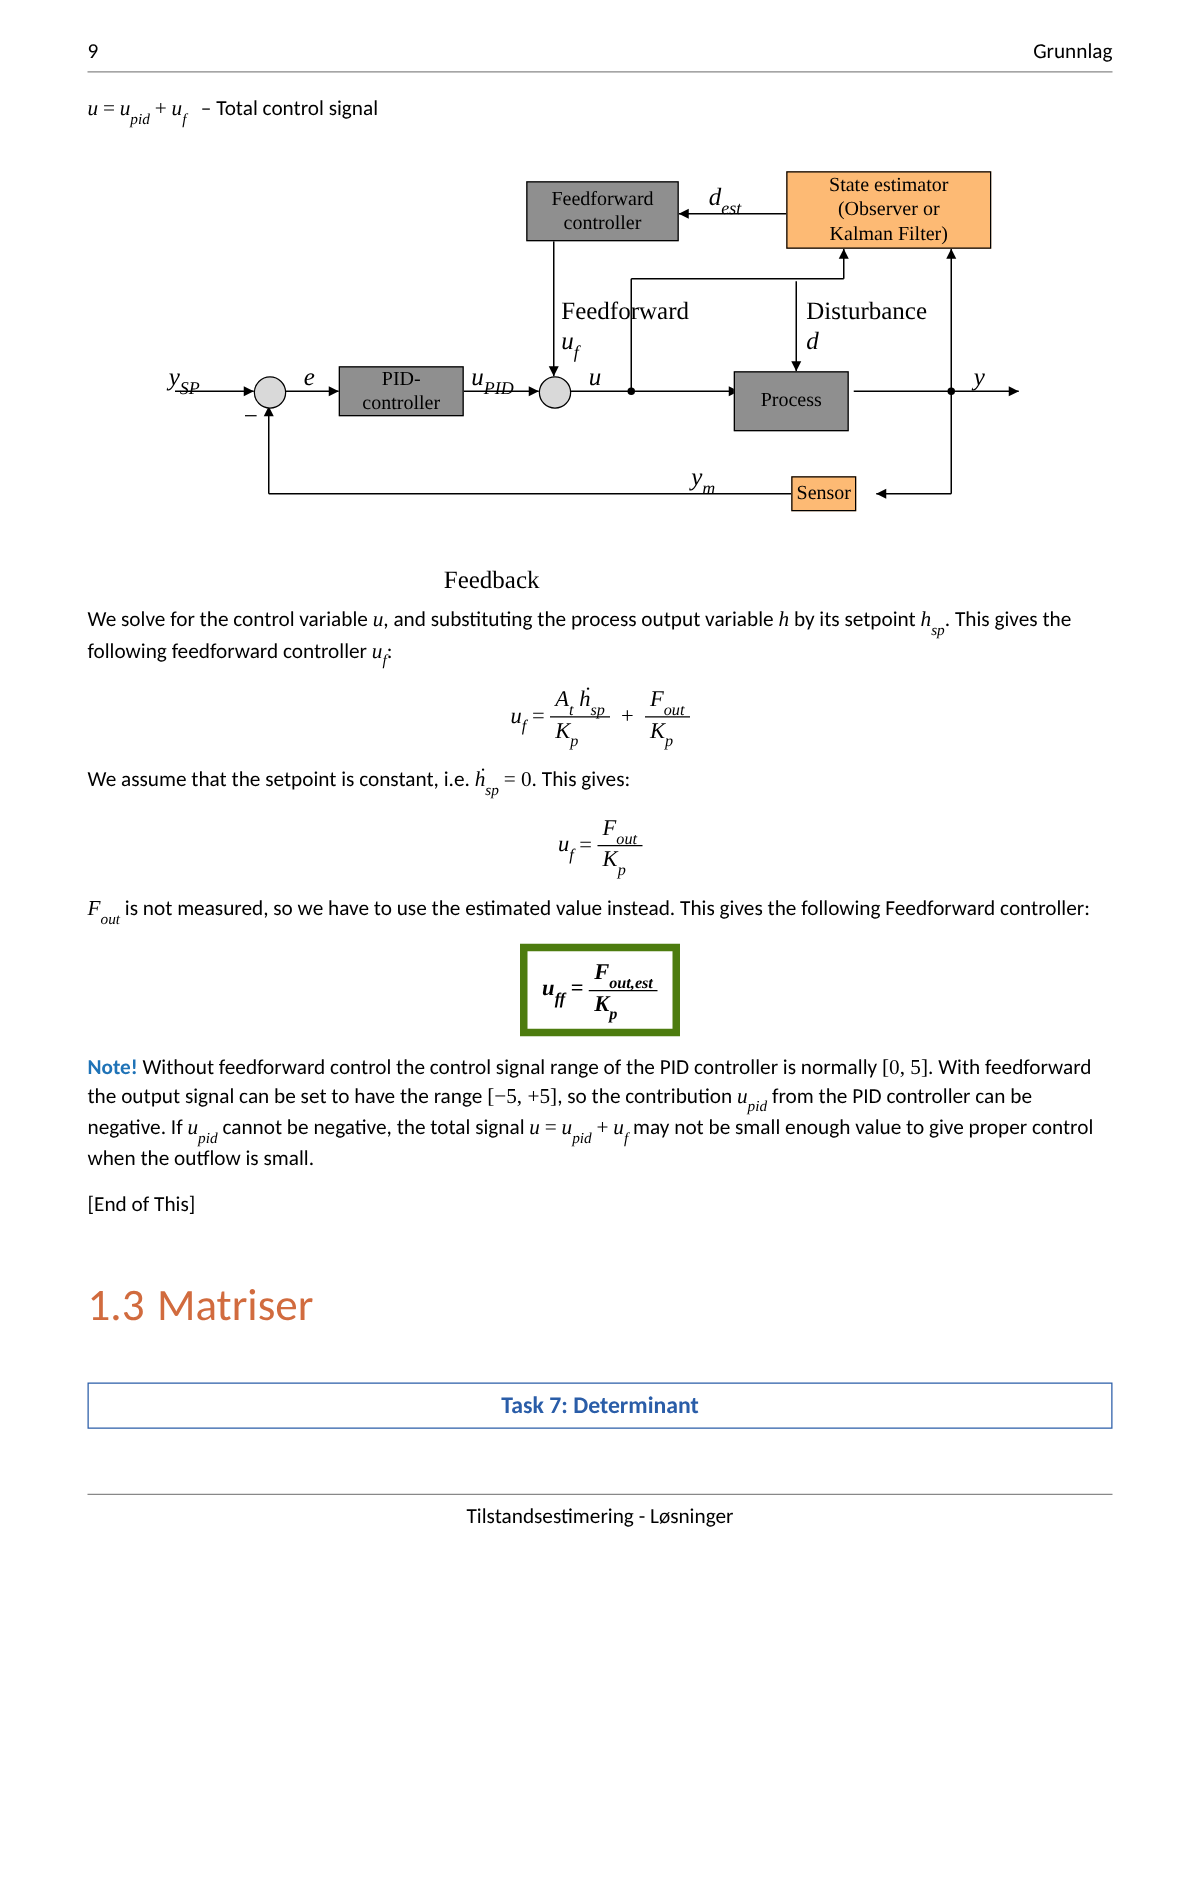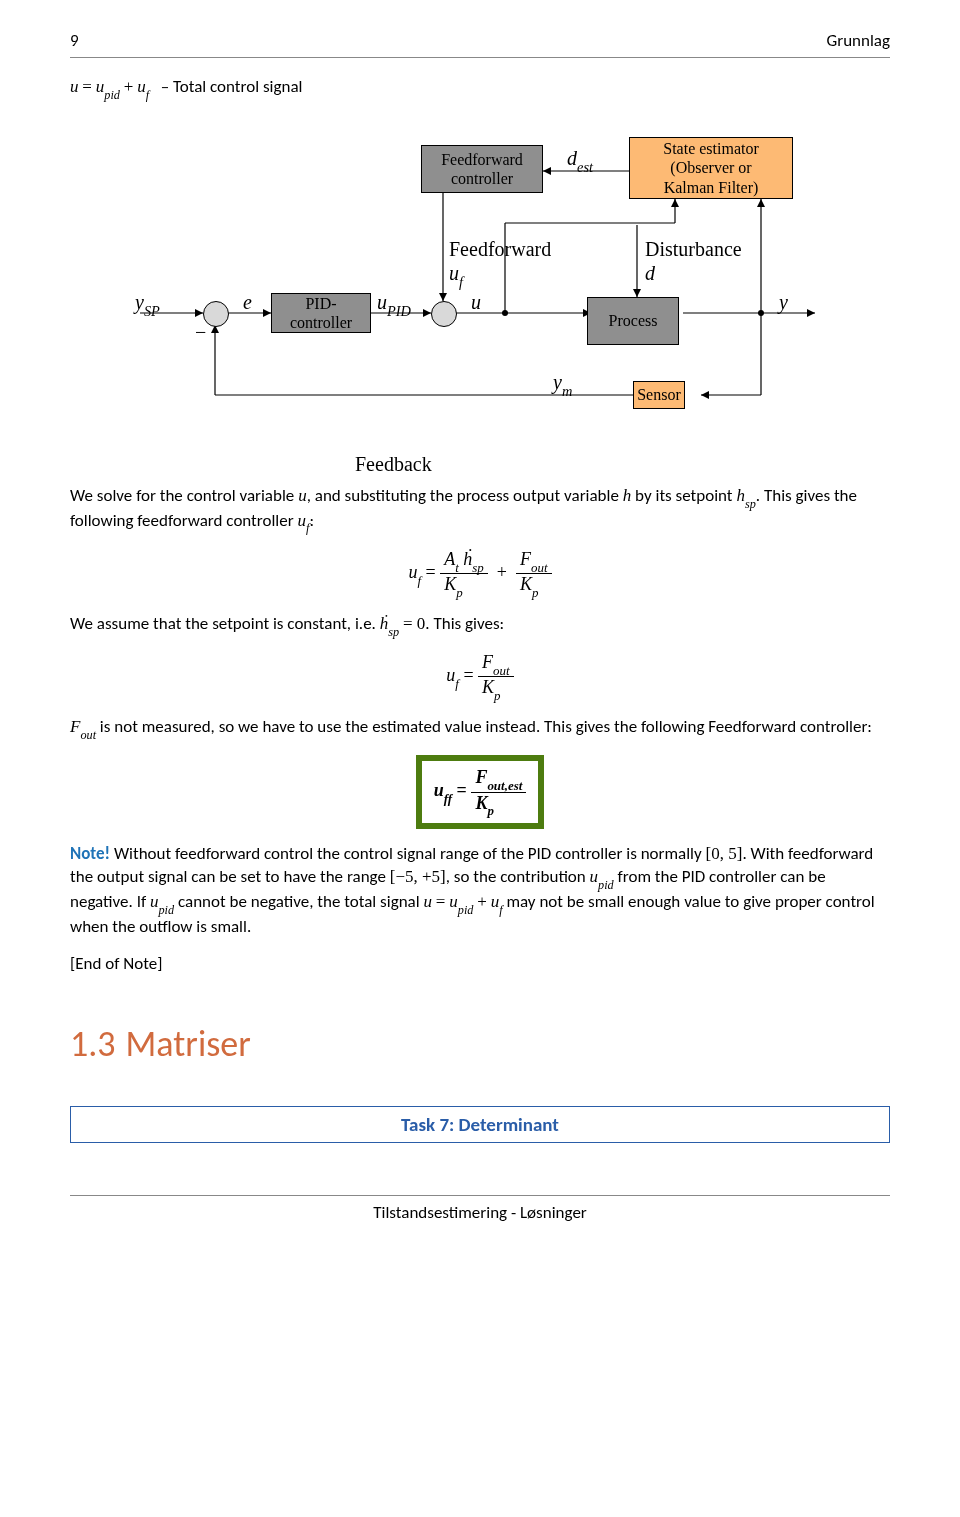--- a/index.html
+++ b/index.html
@@ -184,7 +184,7 @@
     <span class="note-label">Note!</span><span> Without feedforward control the control signal range of the PID controller is normally </span><span class="math">[0, 5]</span><span>. With feedforward the output signal can be set to have the range </span><span class="math">[−5, +5]</span><span>, so the contribution </span><span class="math-i">u<sub>pid</sub></span><span> from the PID controller can be negative. If </span><span class="math-i">u<sub>pid</sub></span><span> cannot be negative, the total signal </span><span class="math-i">u</span> <span class="math">=</span> <span class="math-i">u<sub>pid</sub></span> <span class="math">+</span> <span class="math-i">u<sub>f</sub></span><span> may not be small enough value to give proper control when the outflow is small.</span>
   </div>
 
-  <div class="para">[End of Note]</div>
+  <div class="para">[End of This]</div>
 
   <div class="section-heading">
     <span>1.3</span><span style="display:inline-block; width:10px"></span><span>Matriser</span>

